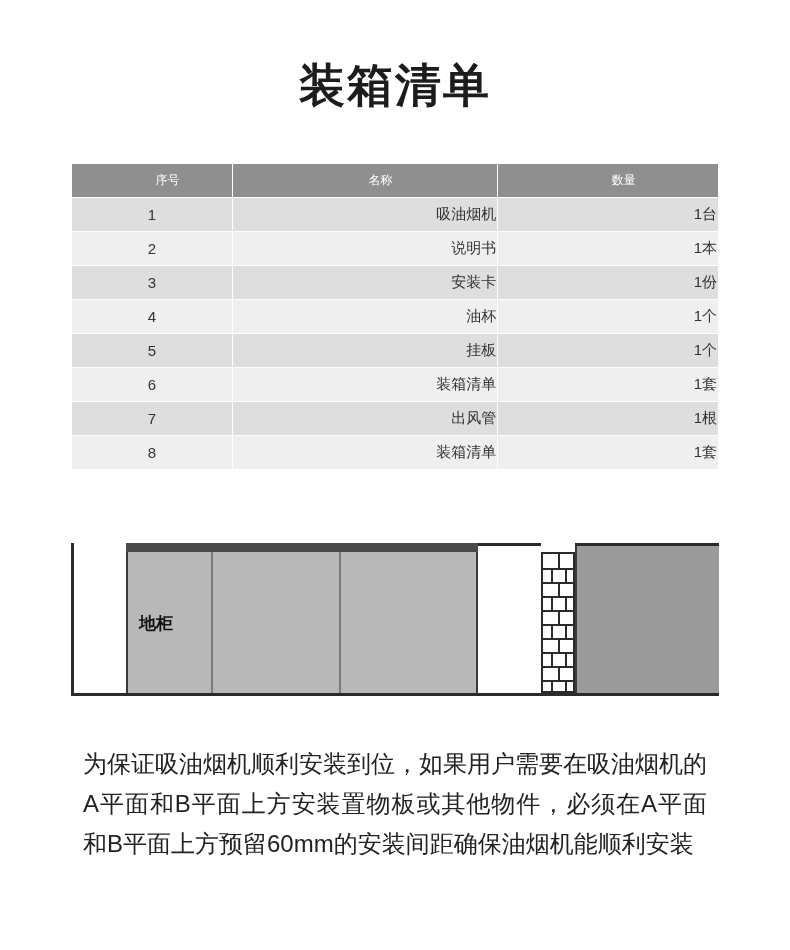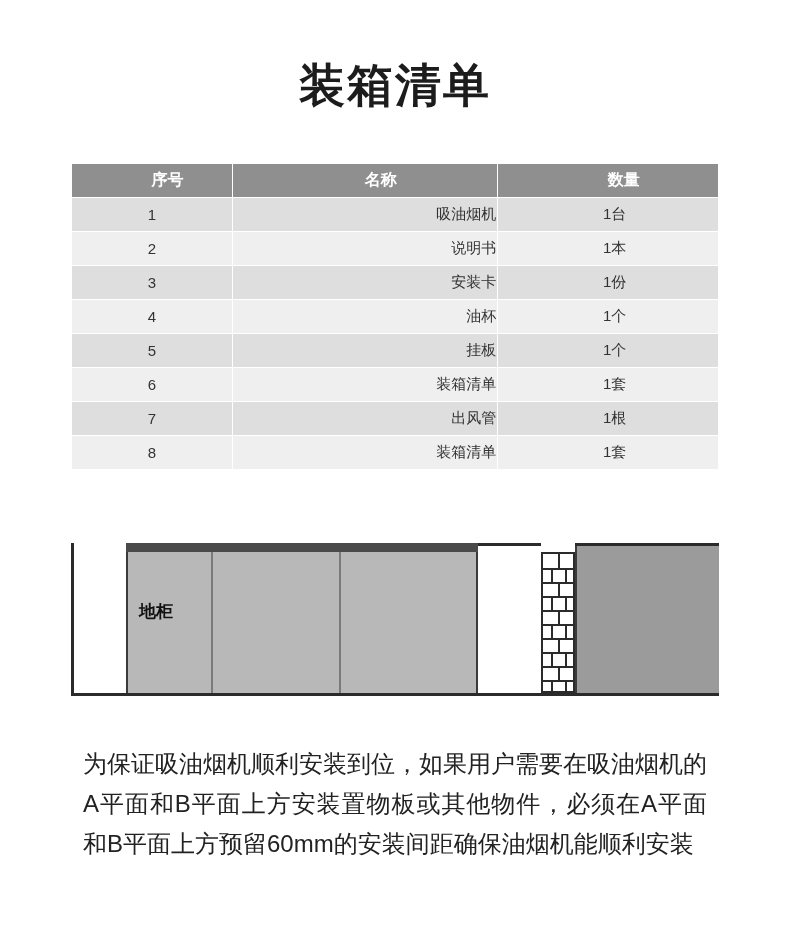--- a/index.html
+++ b/index.html
@@ -43,10 +43,10 @@
   table.packing th {
     background: #8f8f8f;
     color: #ffffff;
-    font-weight: bold;
+    font-weight: normal;
     height: 31px;
     border: 1px solid #ffffff;
-    font-size: 16px;
+    font-size: 12px;
     padding-left: 32px;
   }
   table.packing td {

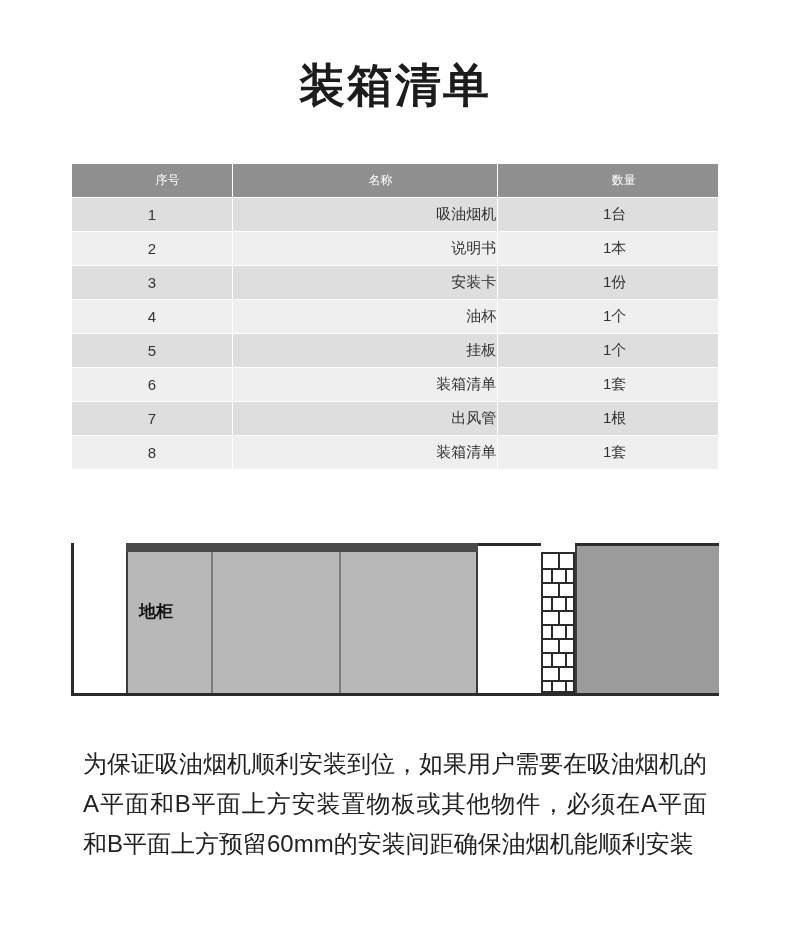--- a/index.html
+++ b/index.html
@@ -63,7 +63,7 @@
   }
   td.c-index { text-align: center; width: 150px; }
   td.c-name  { text-align: right; width: 276px; }
-  td.c-qty   { text-align: center; padding-left: 14px; width: 222px; }
+  td.c-qty   { text-align: right; padding-left: 14px; width: 222px; }
   th.h-index { width: 150px; }
   th.h-name  { width: 276px; }
   th.h-qty   { width: 222px; }

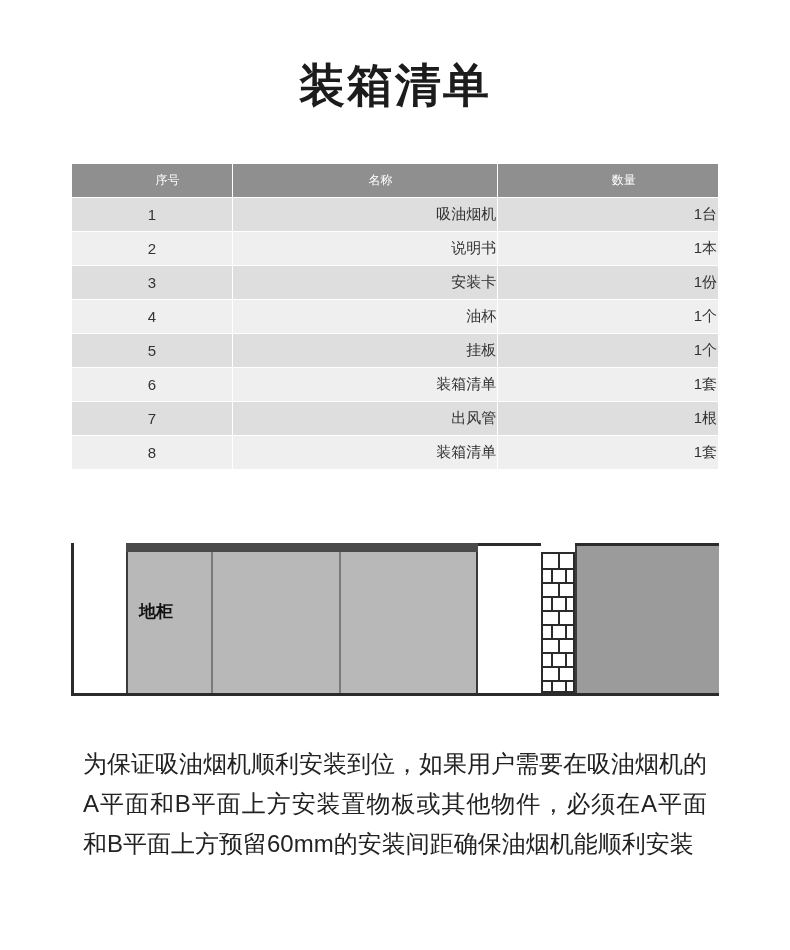--- a/index.html
+++ b/index.html
@@ -122,7 +122,7 @@
   .cabinet-label {
     position: absolute;
     left: 68px;
-    top: 62px;
+    top: 74px;
     font-size: 17px;
     font-weight: bold;
     color: #111111;

